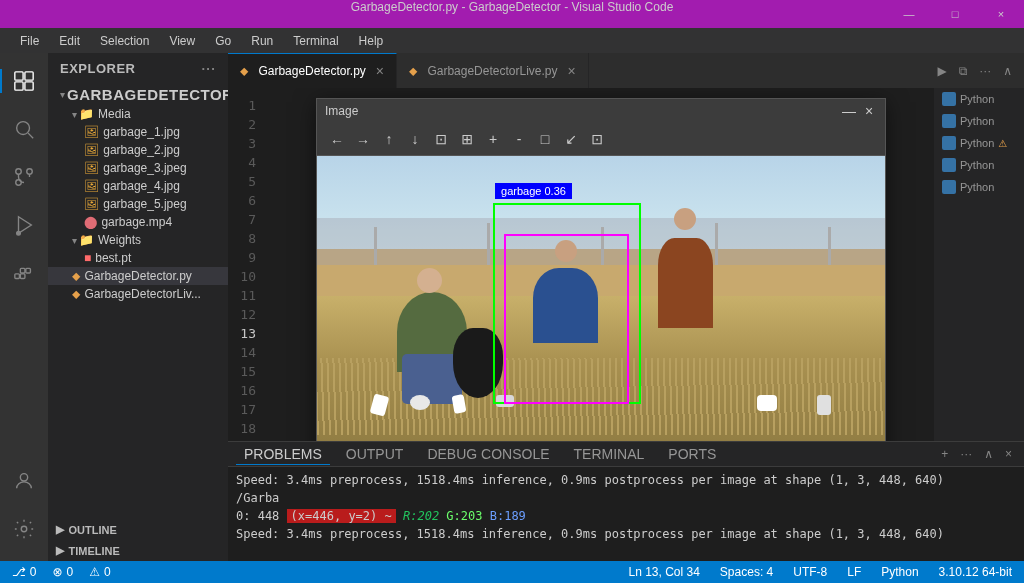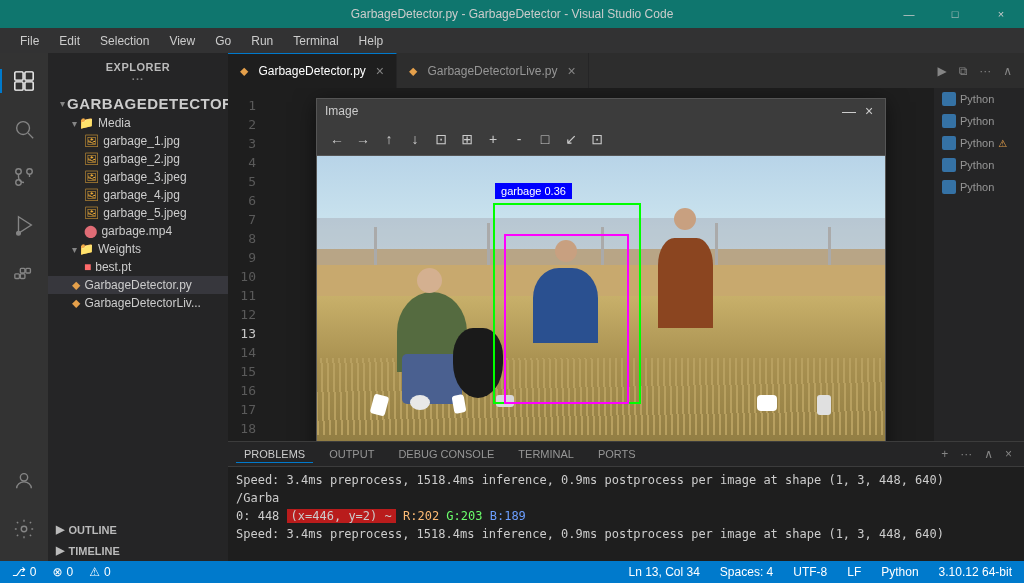--- a/index.html
+++ b/index.html
@@ -17,10 +17,9 @@
 
     
     #title-bar {
-      background: #0f766e;
+      background: #a21caf;
       height: 28px;
       display: flex;
-      align-items: center;
       justify-content: center;
       font-size: 12px;
       color: #cccccc;

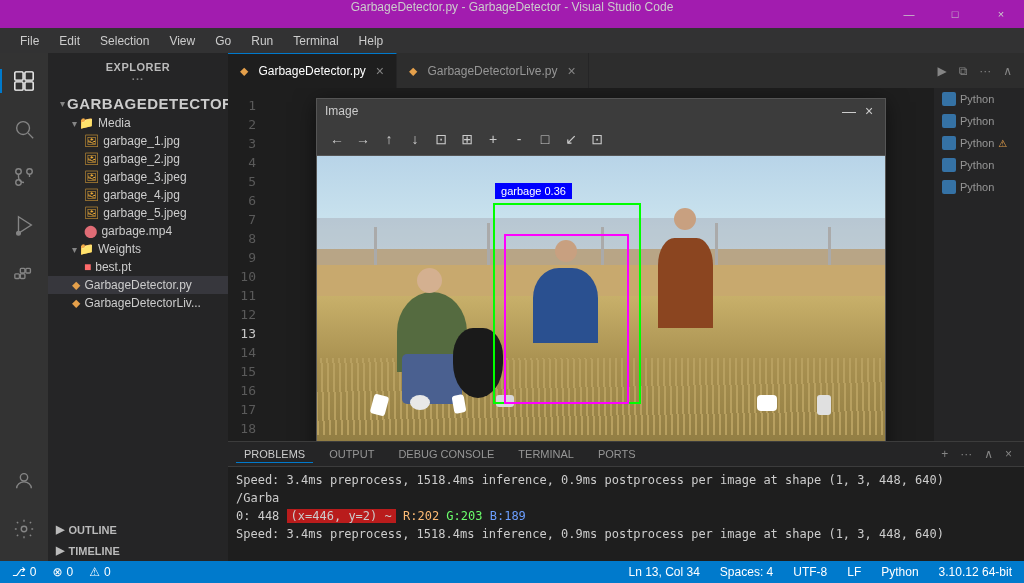--- a/index.html
+++ b/index.html
@@ -119,14 +119,13 @@
     }
     #sidebar-header {
       padding: 8px 12px;
-      font-size: 11px;
+      font-size: 13px;
       font-weight: bold;
       color: #bbbbbb;
       letter-spacing: 0.5px;
       display: flex;
       justify-content: space-between;
       align-items: center;
-      flex-direction: column;
     }
     #sidebar-header .header-actions {
       display: flex;

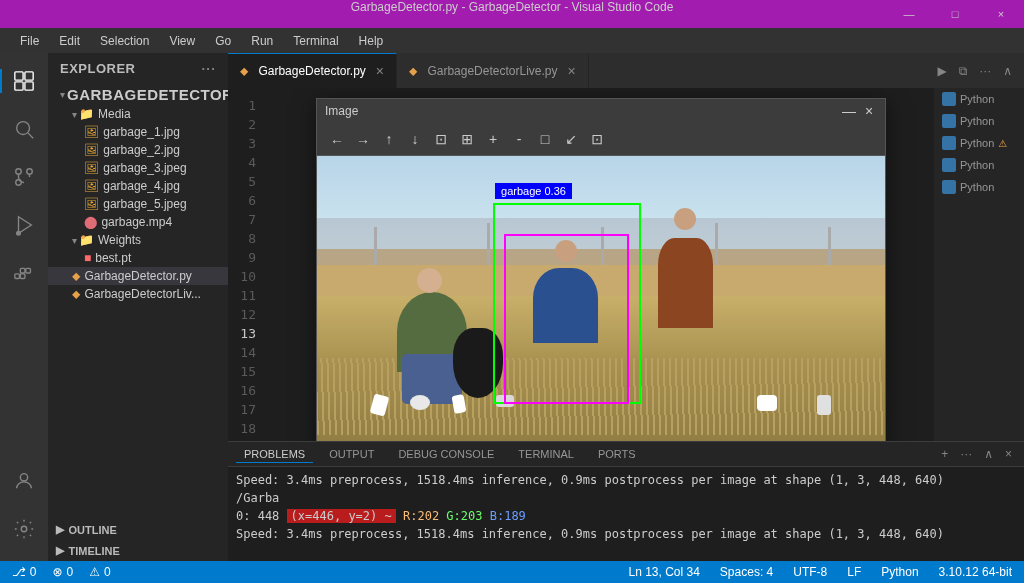--- a/index.html
+++ b/index.html
@@ -381,7 +381,7 @@
       border-bottom: 1px solid #3c3c3c;
     }
     .bottom-tab {
-      font-size: 11px;
+      font-size: 14px;
       color: #969696;
       padding: 2px 8px;
       cursor: pointer;

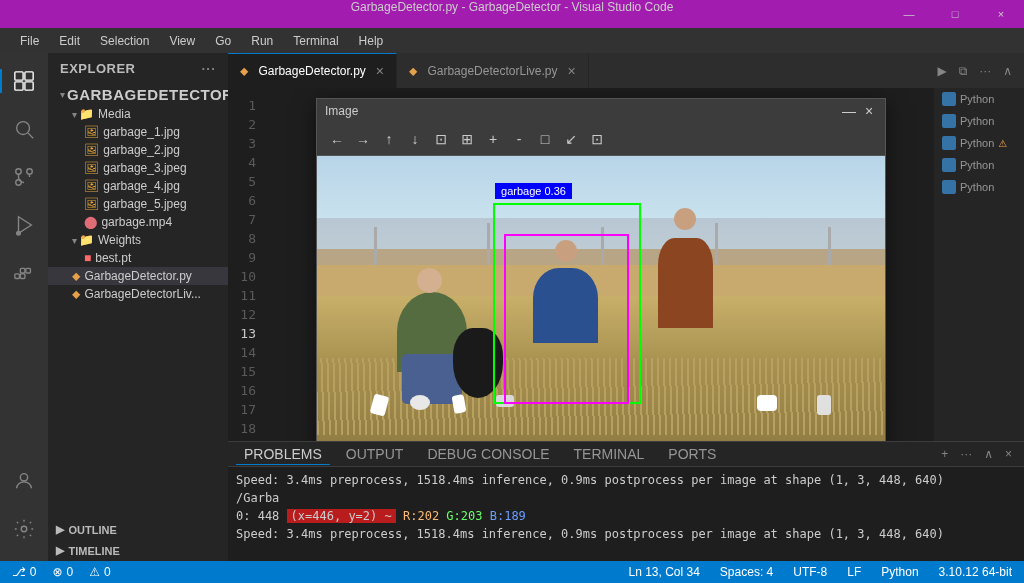--- a/index.html
+++ b/index.html
@@ -406,7 +406,7 @@
     }
     .terminal-line { line-height: 18px; }
     .terminal-green { color: #4ec9b0; }
-    .rgb-r { color: #fdba74; }
+    .rgb-r { color: #22c55e; font-style: italic; }
     .rgb-g { color: #6bff6b; }
     .rgb-b { color: #6b9eff; }
 

